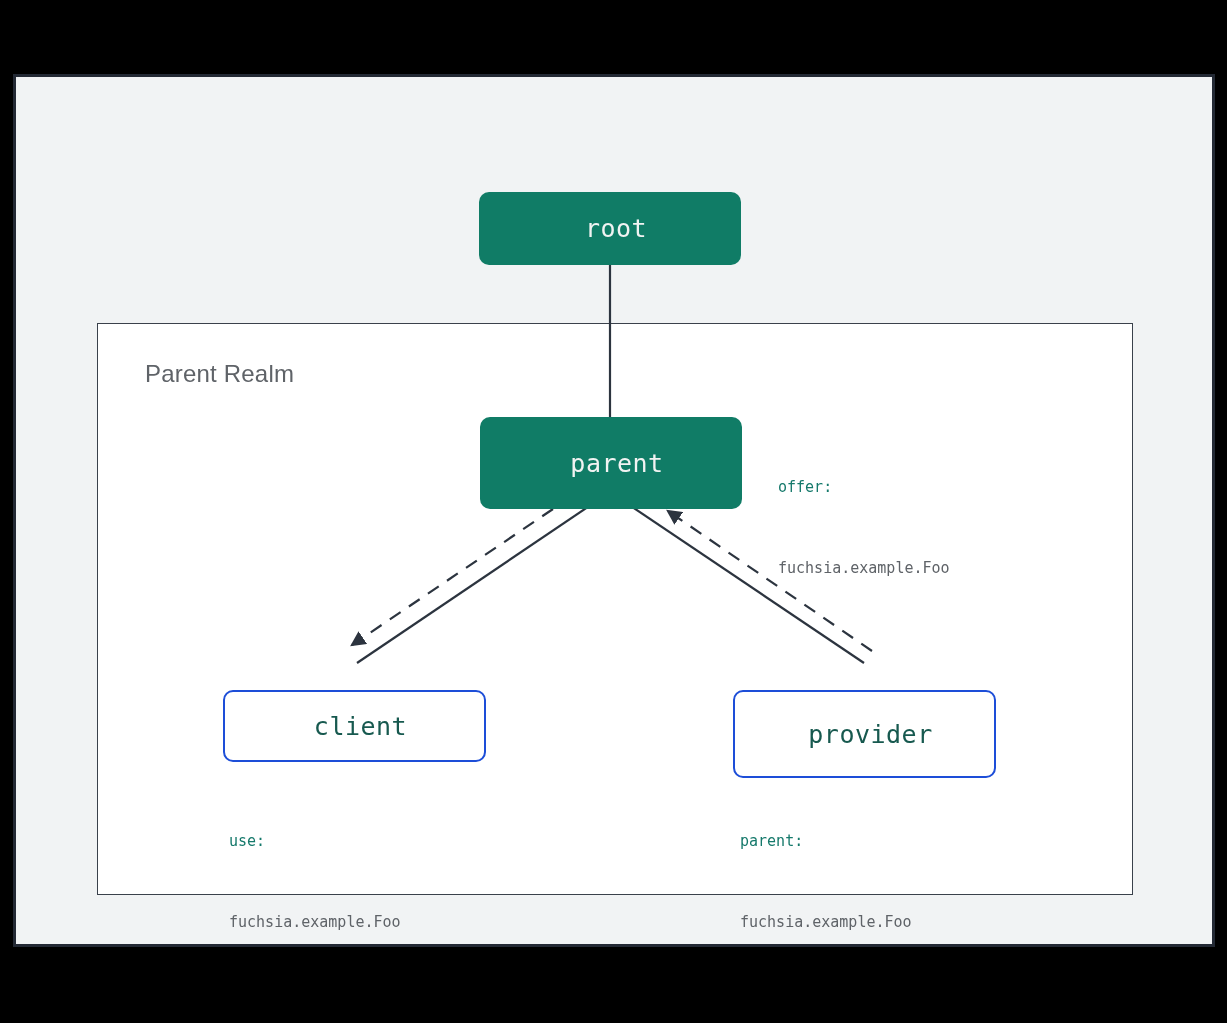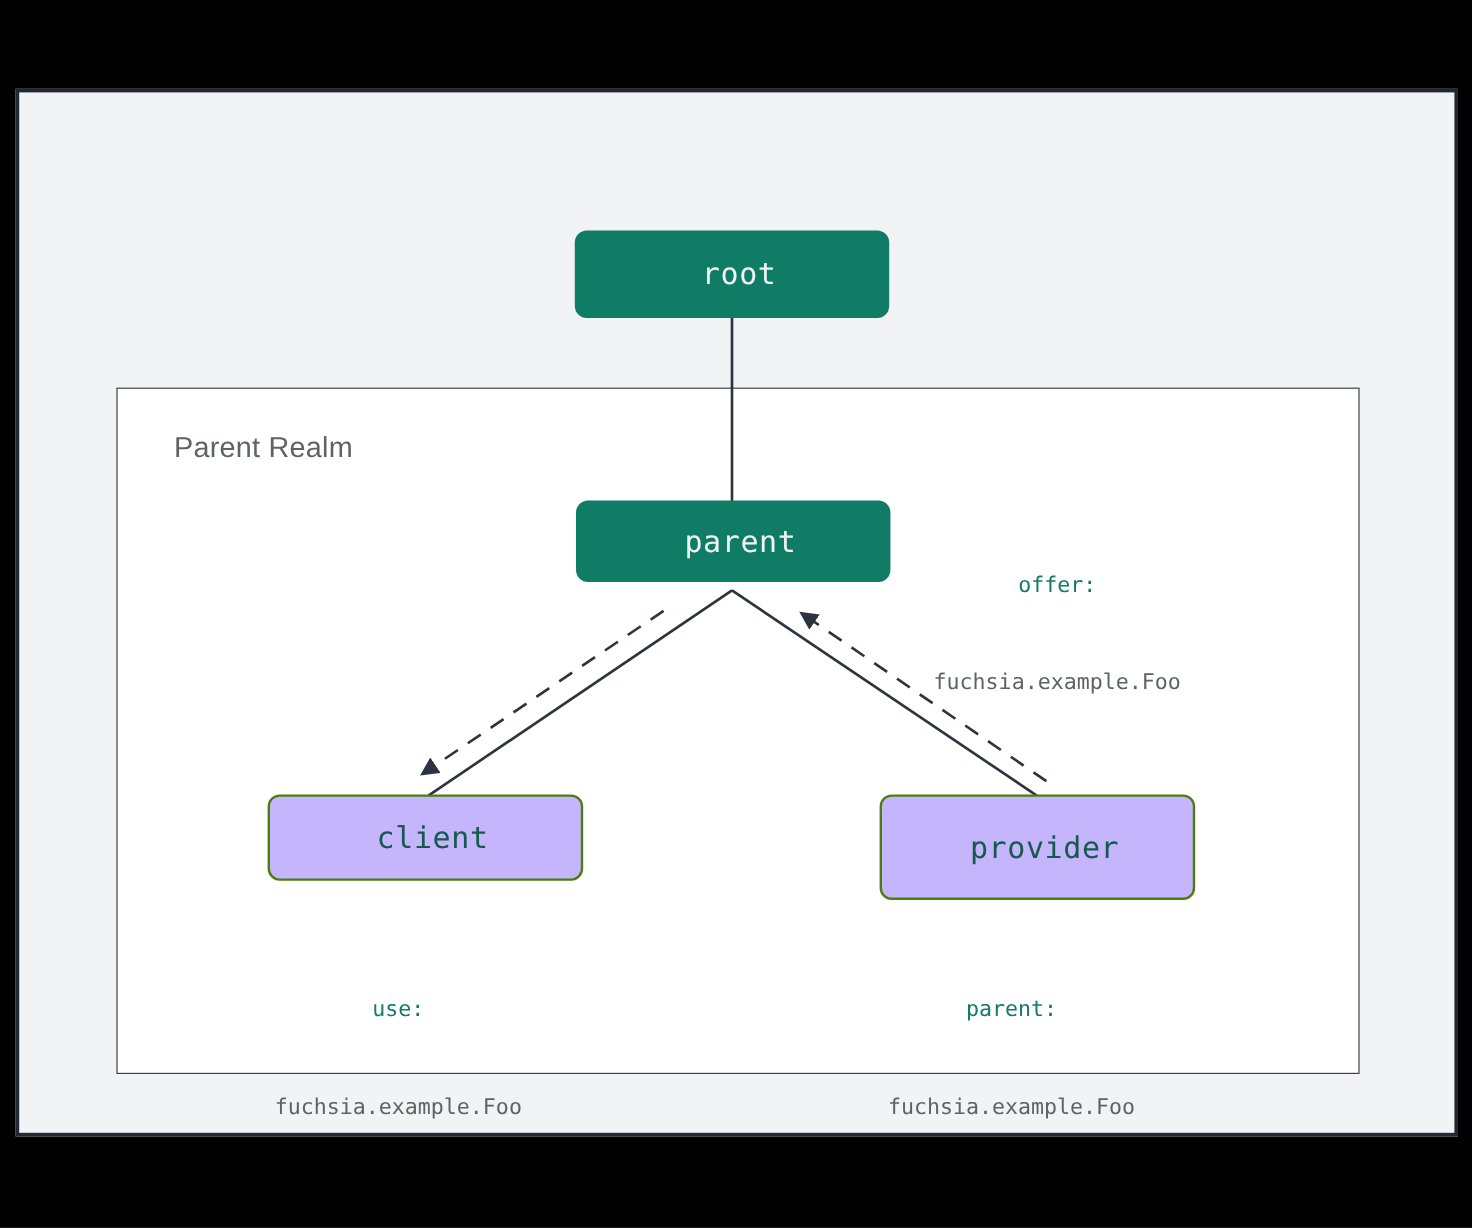--- a/index.html
+++ b/index.html
@@ -60,7 +60,7 @@
     color: #17594f;
   }
   .node-root     { left: 479px; top: 192px; width: 262px; height: 73px; }
-  .node-parent   { left: 480px; top: 417px; width: 262px; height: 68px; }
+  .node-parent   { left: 480px; top: 417px; width: 262px; height: 92px; }
   .node-client   { left: 223px; top: 662px; width: 263px; height: 72px; }
   .node-provider { left: 733px; top: 662px; width: 263px; height: 88px; }
   .annot {

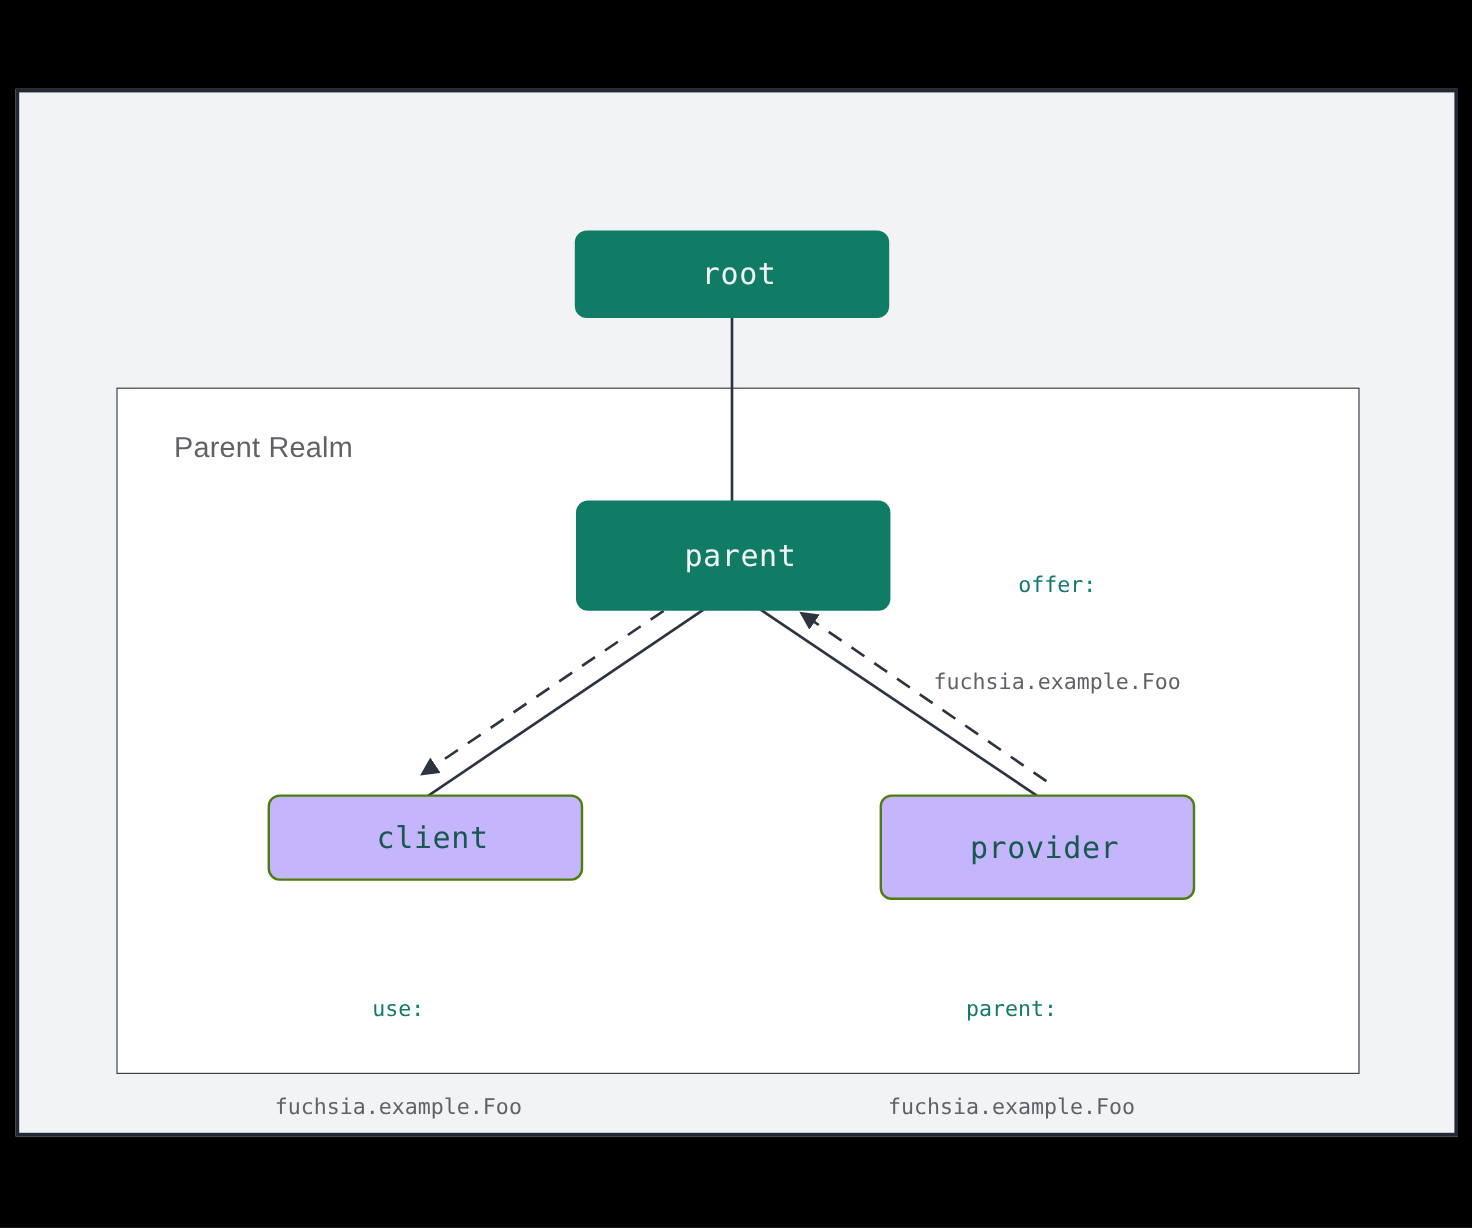--- a/index.html
+++ b/index.html
@@ -65,10 +65,9 @@
   .node-provider { left: 733px; top: 662px; width: 263px; height: 88px; }
   .annot {
     position: absolute;
-    font-size: 18px;
+    font-size: 15px;
     line-height: 27px;
     white-space: pre;
-    text-align: center;
   }
   .annot .kw  { color: #15796b; }
   .annot .val { color: #5f6368; }

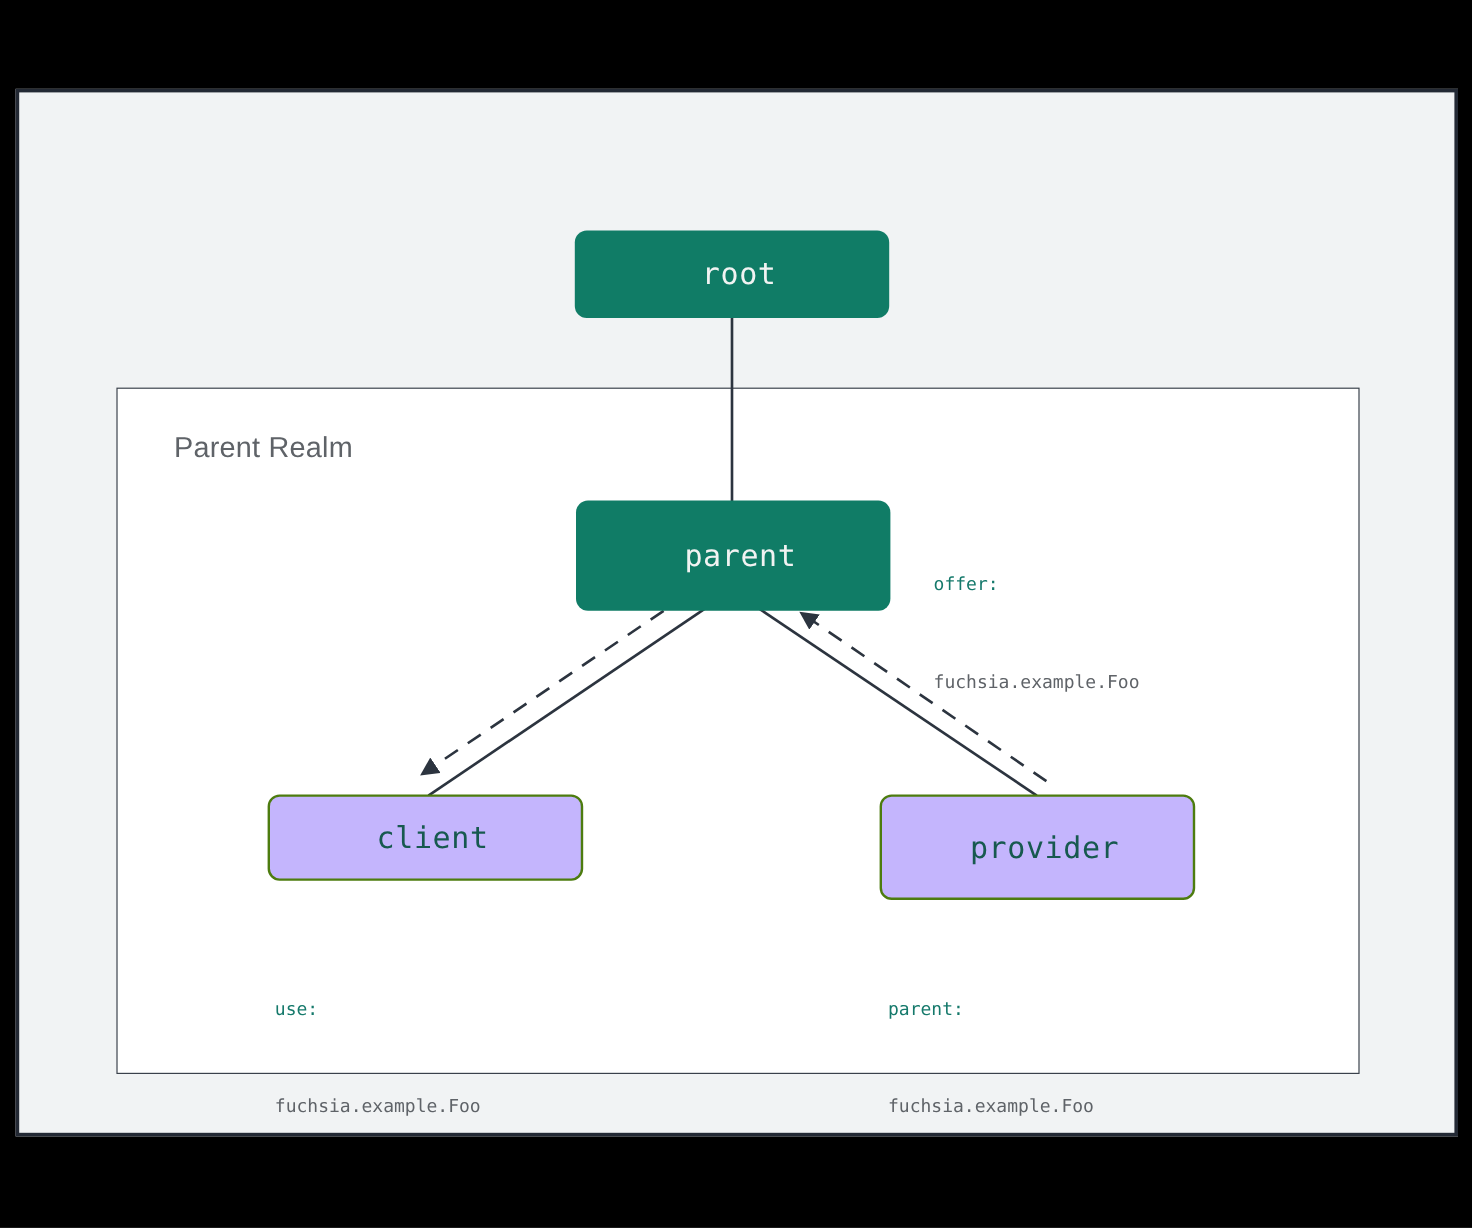--- a/index.html
+++ b/index.html
@@ -55,9 +55,10 @@
     color: #f1f3f2;
   }
   .node.gray {
-    background: #c4b5fd;
-    border: 2px solid #4d7c0f;
+    background: #ffffff;
+    border: 2px solid #1d4ed8;
     color: #17594f;
+    margin-top: 28px;
   }
   .node-root     { left: 479px; top: 192px; width: 262px; height: 73px; }
   .node-parent   { left: 480px; top: 417px; width: 262px; height: 92px; }

